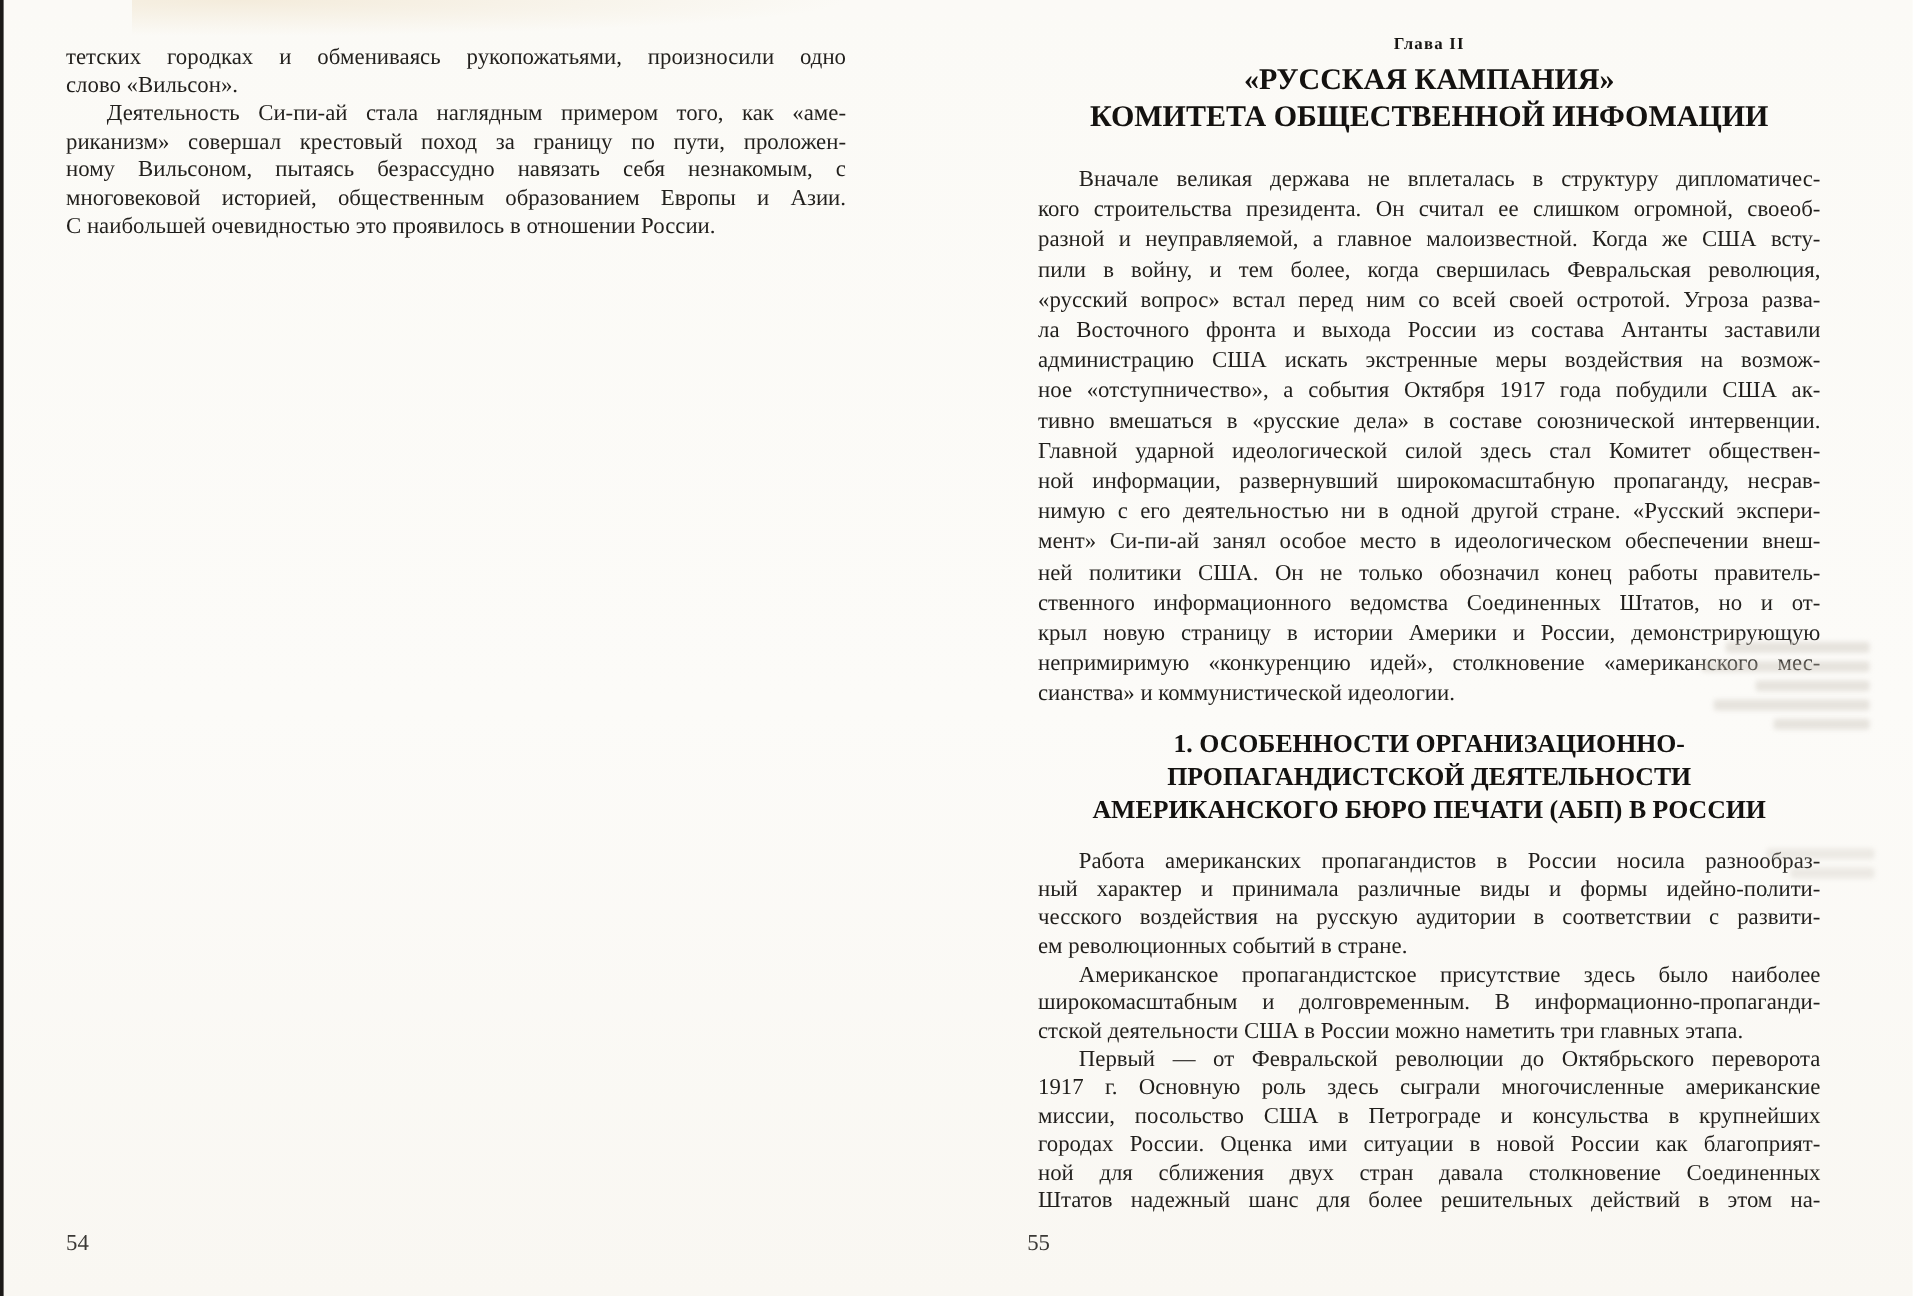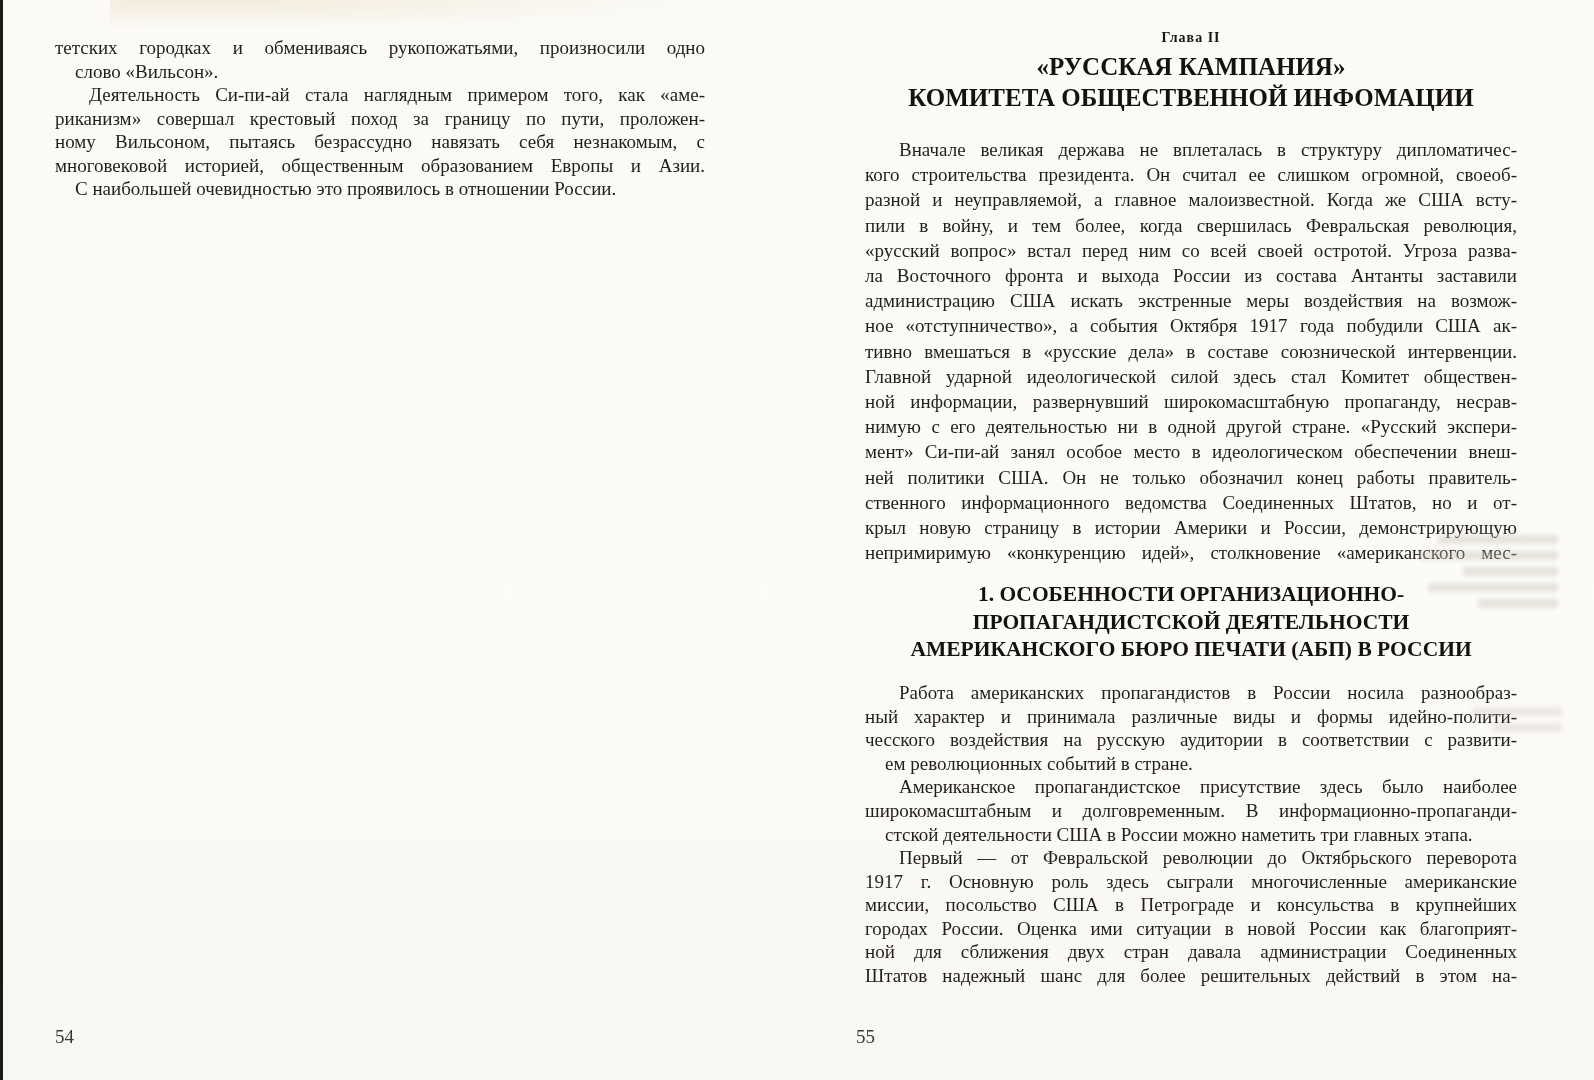--- a/index.html
+++ b/index.html
@@ -48,7 +48,7 @@
   }
   
   .tline { text-align: justify; text-align-last: justify; }
-  .tline.lastline { text-align-last: left; margin-left: 20px; }
+  .tline.lastline { text-align-last: left; }
   .tline.indent { text-indent: 34px; }
   .para { margin: 0; }
   

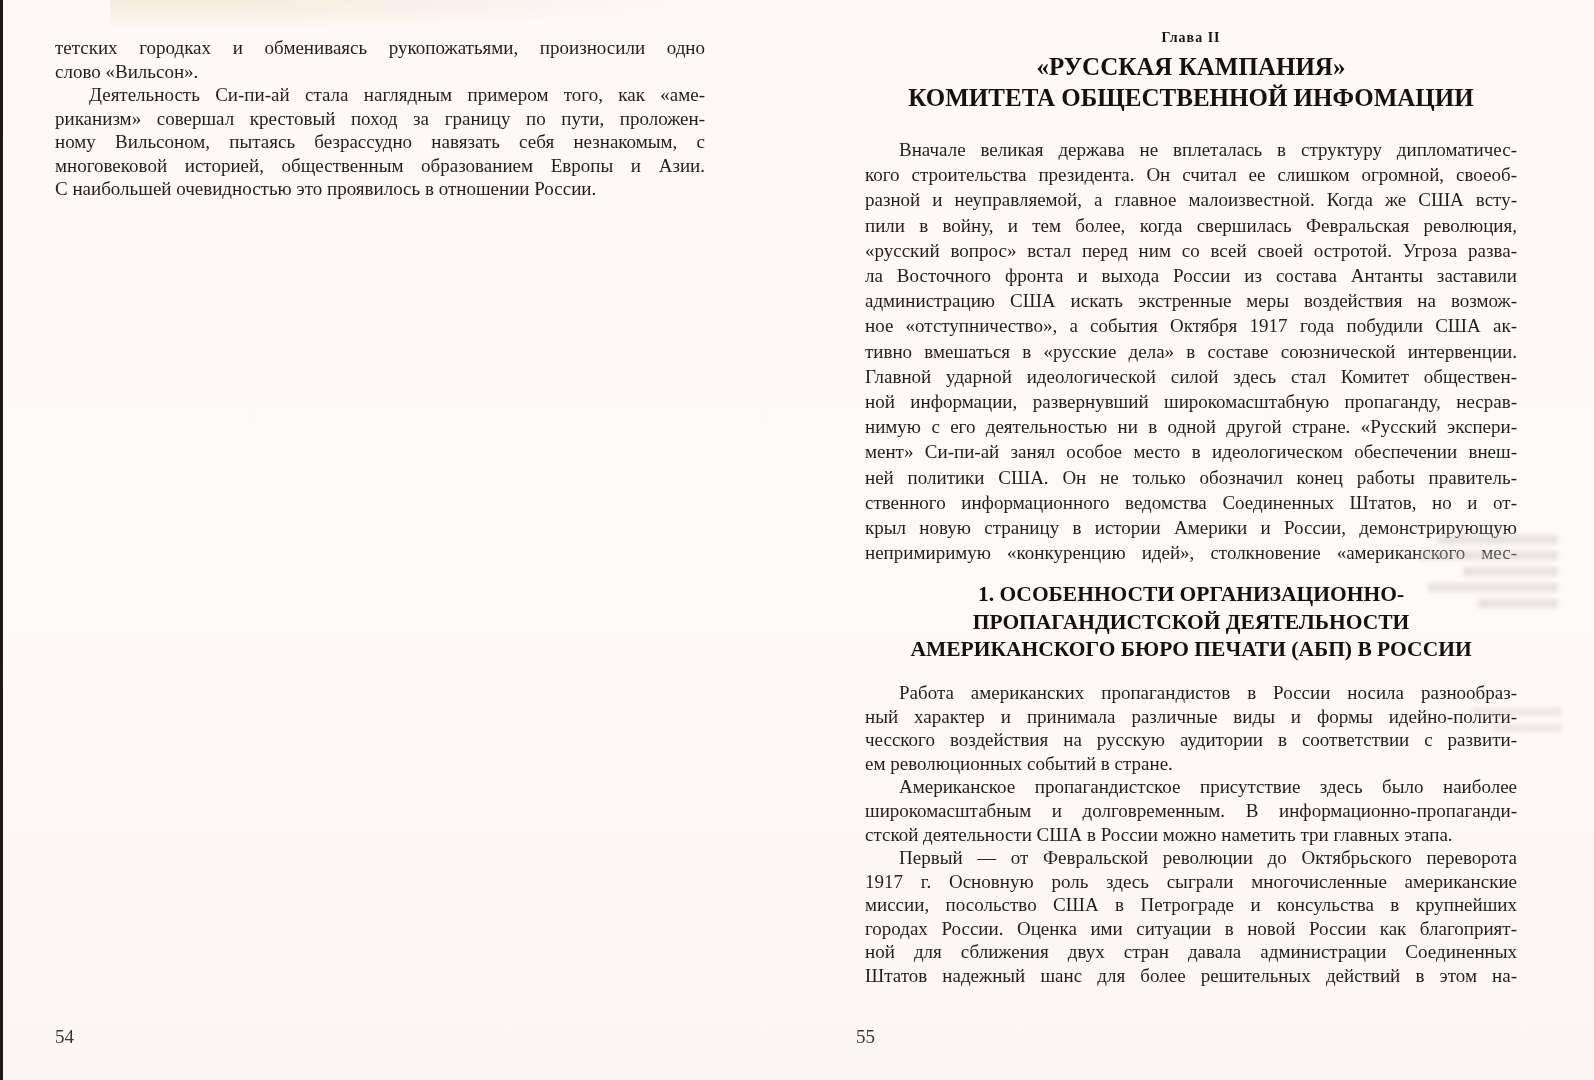--- a/index.html
+++ b/index.html
@@ -122,6 +122,7 @@
           <div class="tline">ственного информационного ведомства Соединенных Штатов, но и от-</div>
           <div class="tline">крыл новую страницу в истории Америки и России, демонстрирующую</div>
           <div class="tline">непримиримую «конкуренцию идей», столкновение «американского мес-</div>
+          <div class="tline lastline">сианства» и коммунистической идеологии.</div>
         </div>
       </div>
     <div class="section-heading">

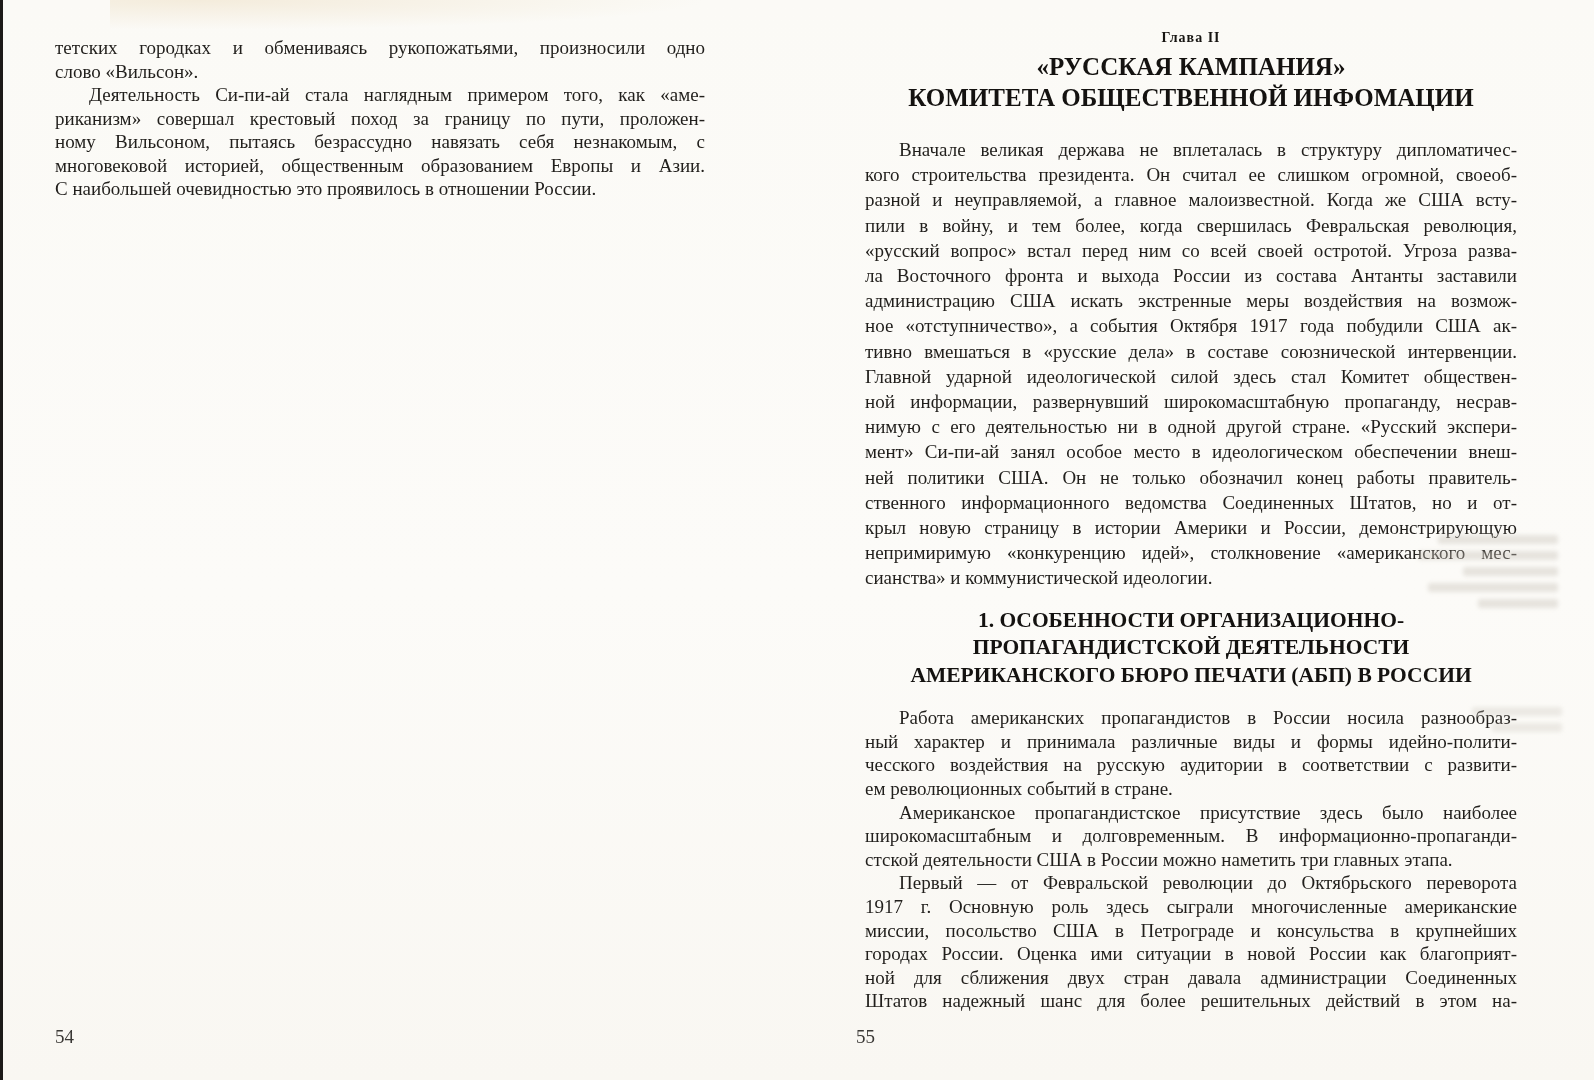--- a/index.html
+++ b/index.html
@@ -147,7 +147,7 @@
           <div class="tline">1917 г. Основную роль здесь сыграли многочисленные американские</div>
           <div class="tline">миссии, посольство США в Петрограде и консульства в крупнейших</div>
           <div class="tline">городах России. Оценка ими ситуации в новой России как благоприят-</div>
-          <div class="tline">ной для сближения двух стран давала администрации Соединенных</div>
+          <div class="tline">ной для сближения двух стран давала столкновение Соединенных</div>
           <div class="tline">Штатов надежный шанс для более решительных действий в этом на-</div>
         </div>
       </div>

